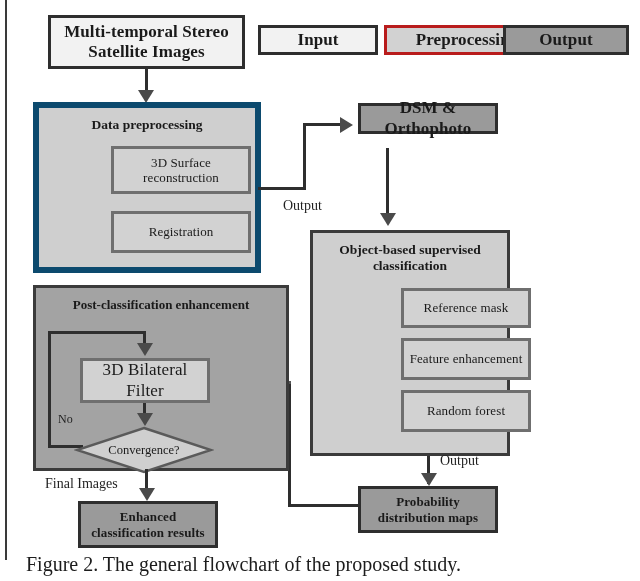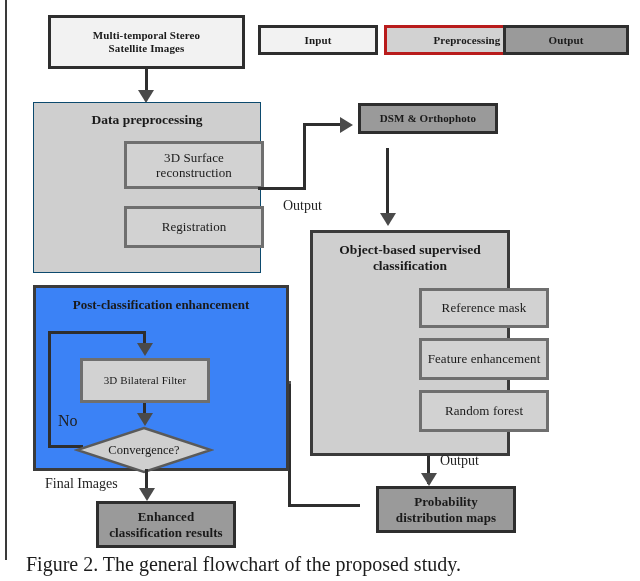--- a/index.html
+++ b/index.html
@@ -32,7 +32,7 @@
 
   .bold{font-weight:bold;}
   .t13{font-size:13px;margin-left:18px;}
-  .t14{font-size:11px;text-align:right;}
+  .t14{font-size:17px;}
 
   
   .group-title{

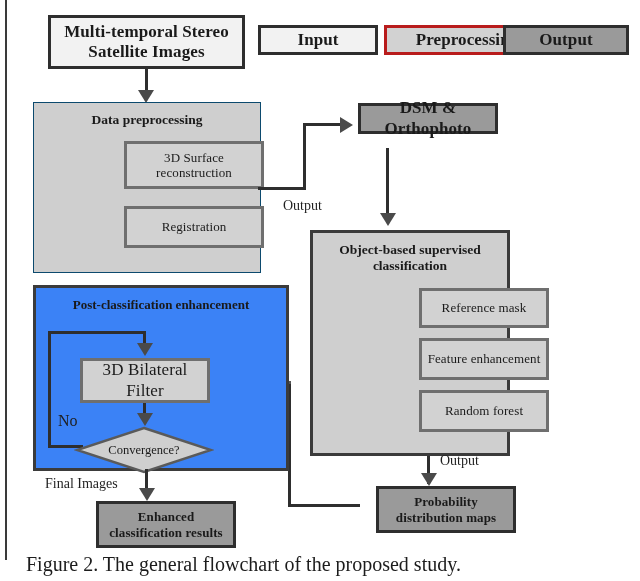--- a/index.html
+++ b/index.html
@@ -99,7 +99,7 @@
   <div class="ln lnv" style="left:145px;top:69px;height:27px;"></div>
   <div class="arrow-d" style="left:138px;top:90px;"></div>
 
-  <div style="position:absolute;left:33px;top:102px;width:228px;height:171px;background:#cfcfcf;border:1px solid #0c4a6e;box-sizing:border-box;">
+  <div style="position:absolute;left:33px;top:102px;width:228px;height:171px;background:#cfcfcf;border:6px solid #0c4a6e;box-sizing:border-box;">
     <div class="group-title">Data preprocessing</div>
 
     <div class="node fill-sub t13" style="left:72px;top:38px;width:140px;height:48px;flex-direction:column;">

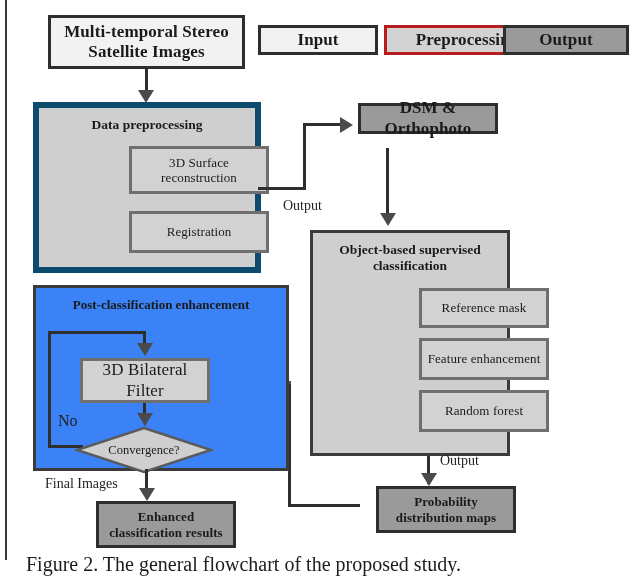--- a/index.html
+++ b/index.html
@@ -31,7 +31,7 @@
   .fill-sub  {background:#d2d2d2;border:3px solid #6f6f6f;}
 
   .bold{font-weight:bold;}
-  .t13{font-size:13px;margin-left:18px;}
+  .t13{font-size:13px;}
   .t14{font-size:17px;}
 
   

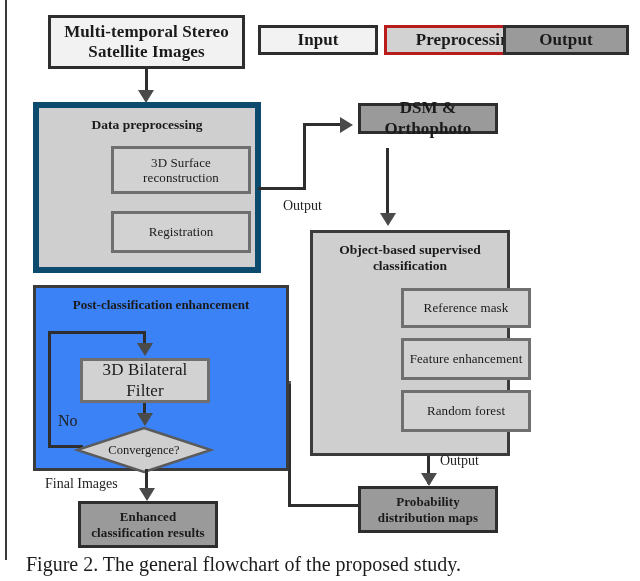--- a/index.html
+++ b/index.html
@@ -156,7 +156,7 @@
   <div class="ln lnh ln-thin" style="left:237px;top:381px;width:54px;"></div>
   <div class="arrow-l" style="left:224px;top:375px;"></div>
 
-  <div style="position:absolute;left:33px;top:285px;width:256px;height:186px;background:#3b82f6;border:3px solid #3b3b3b;box-sizing:border-box;font-family:Liberation Serif, serif;">
+  <div style="position:absolute;left:33px;top:285px;width:256px;height:186px;background:#a3a3a3;border:3px solid #3b3b3b;box-sizing:border-box;font-family:Liberation Serif, serif;">
     <div class="group-title" style="font-size:13px;">Post-classification enhancement</div>
 
     <div class="ln lnv" style="left:12px;top:43px;height:117px;"></div>

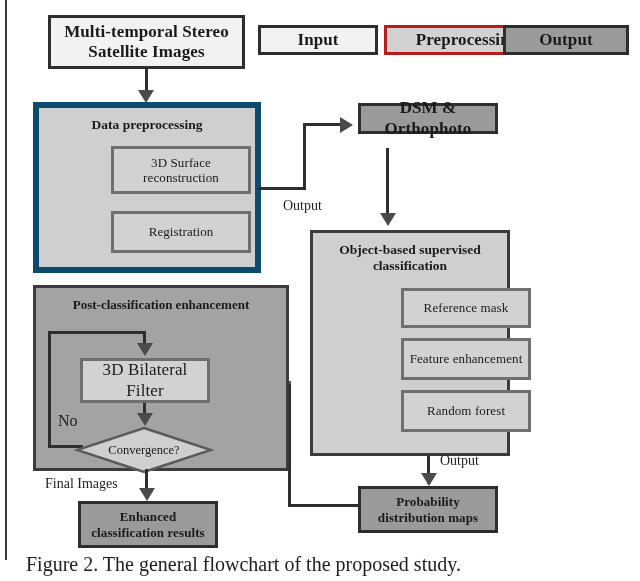--- a/index.html
+++ b/index.html
@@ -165,7 +165,7 @@
     <div class="ln lnv" style="left:107px;top:43px;height:18px;"></div>
     <div class="arrow-d" style="left:101px;top:55px;"></div>
 
-    <div class="freelbl" style="left:22px;top:124px;font-size:16px;">No</div>
+    <div class="freelbl" style="left:22px;top:124px;font-size:12px;">No</div>
 
     <div class="node fill-sub t14" style="left:44px;top:70px;width:130px;height:45px;">
       <span class="lbl">3D Bilateral Filter</span>

